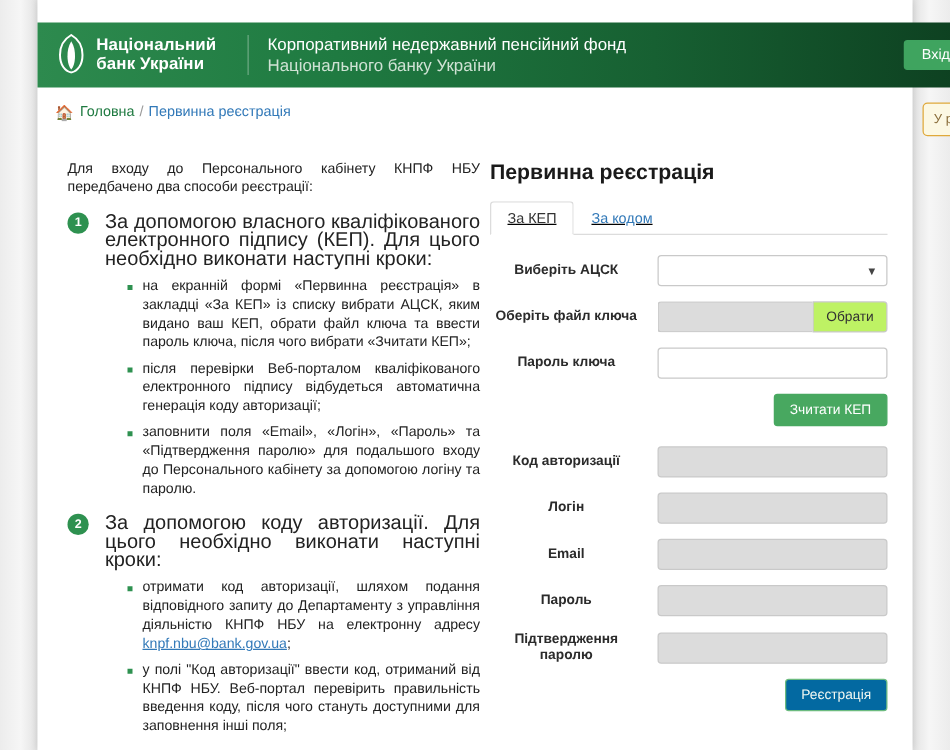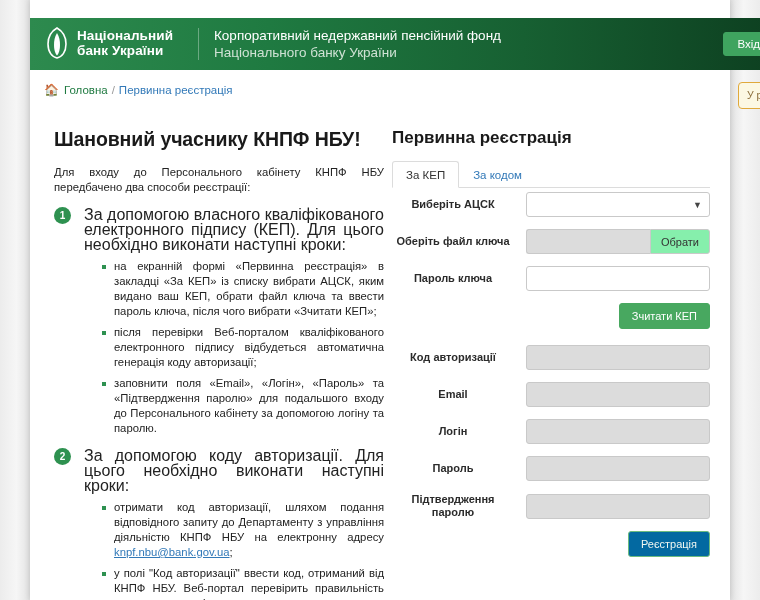--- a/index.html
+++ b/index.html
@@ -326,7 +326,6 @@
   <div class="alert-box">У р мож гара</div>
 
   <div class="col-left">
-    <h1 class="page-title">Шановний учаснику КНПФ НБУ!</h1>
     <p class="intro">Для входу до Персонального кабінету КНПФ НБУ передбачено два способи реєстрації:</p>
 
     <ol class="steps">

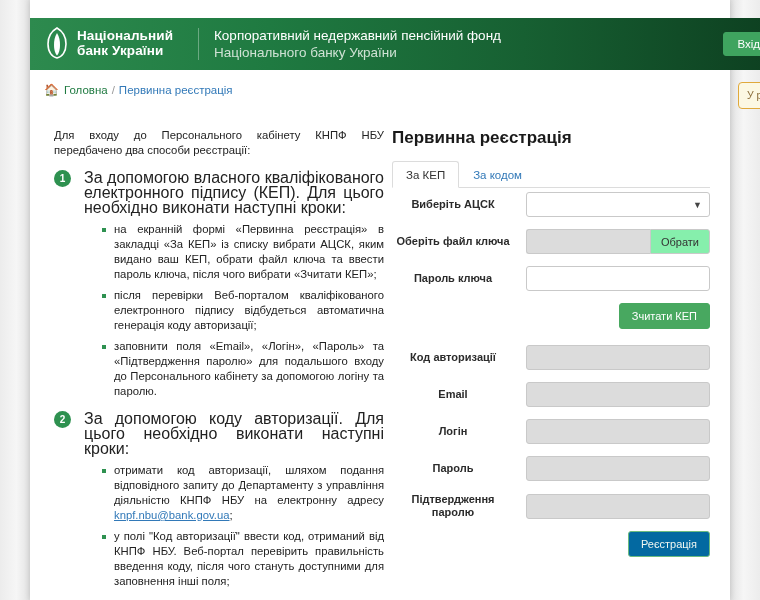--- a/index.html
+++ b/index.html
@@ -185,7 +185,8 @@
   .tabs {
     display: flex;
     border-bottom: 1px solid #dcdcdc;
-    margin-bottom: 4px;
+    margin-bottom: 16px;
+    text-decoration: underline;
   }
   .tab {
     font-size: 11.5px;

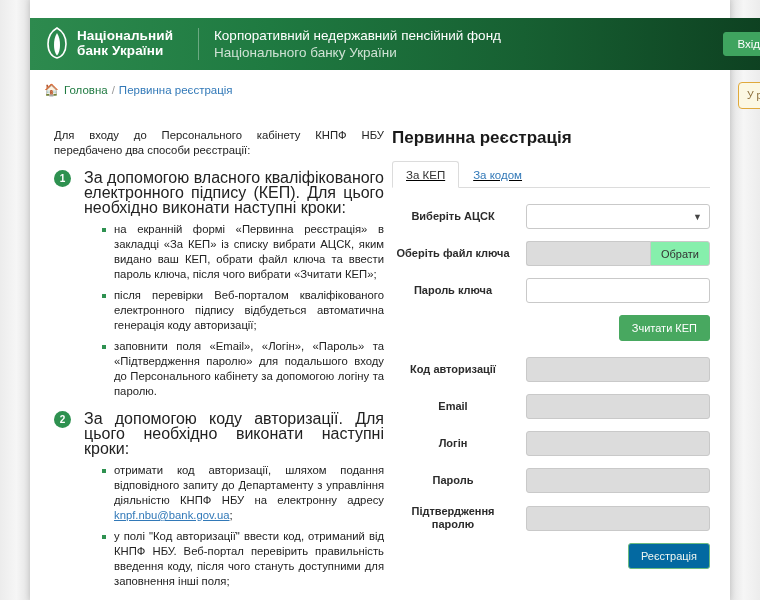--- a/index.html
+++ b/index.html
@@ -260,7 +260,7 @@
     box-sizing: border-box;
     border: 1px solid #c9c9c9;
     border-radius: 0 3px 3px 0;
-    background: #86efac;
+    background: #bef264;
     font-size: 11px;
     padding: 0 10px;
     color: #333;

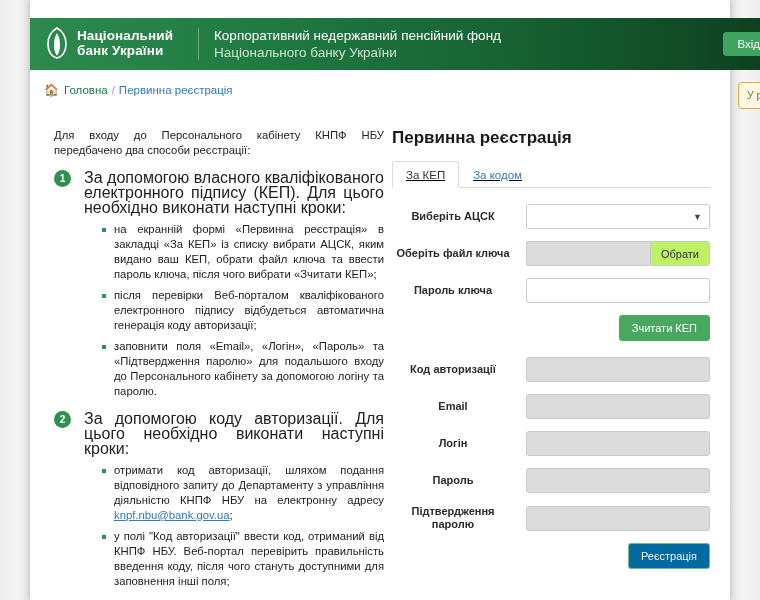--- a/index.html
+++ b/index.html
@@ -402,14 +402,14 @@
     </div>
 
     <div class="frow">
+      <div class="flabel">Логін</div>
+      <div class="fctrl">
+        <input class="inp disabled" type="text" disabled="" value="" style="">
+      </div>
+    </div>
+
+    <div class="frow">
       <div class="flabel">Email</div>
-      <div class="fctrl">
-        <input class="inp disabled" type="text" disabled="" value="" style="">
-      </div>
-    </div>
-
-    <div class="frow">
-      <div class="flabel">Логін</div>
       <div class="fctrl">
         <input class="inp disabled" type="text" disabled="" value="" style="">
       </div>

